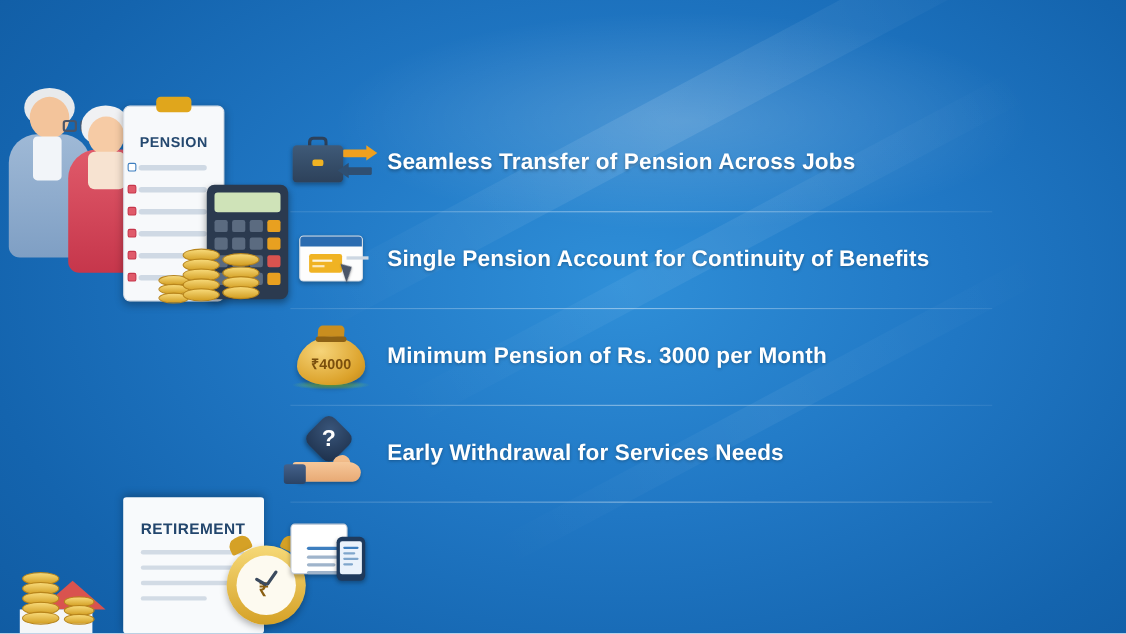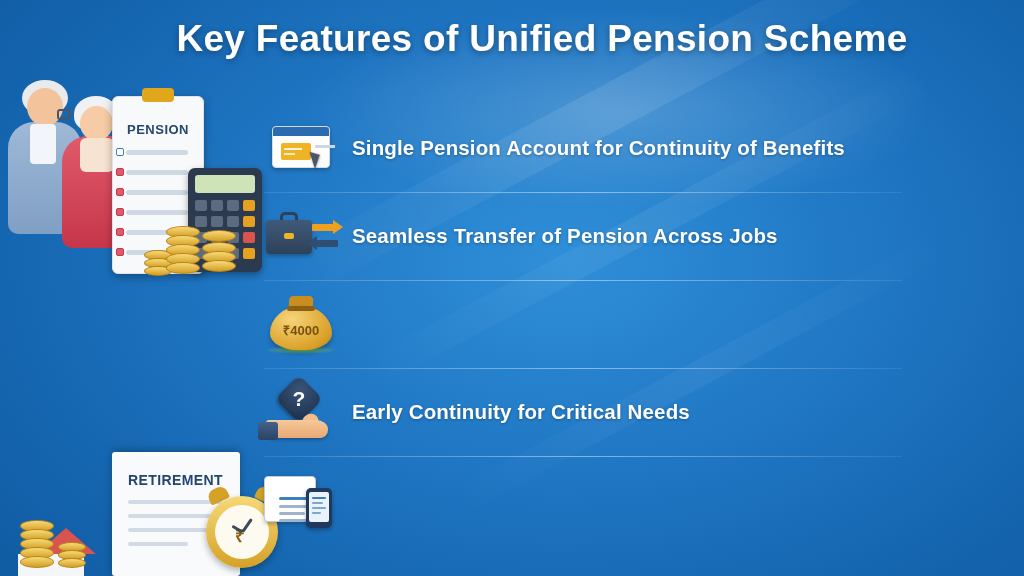--- a/index.html
+++ b/index.html
@@ -266,7 +266,6 @@
   <div class="streak s2"></div>
   <div class="streak s3"></div>
 
-  <div class="title">Key Features of Unified Pension Scheme</div>
 
   <div class="couple">
     <div class="head c-m-hair"></div>

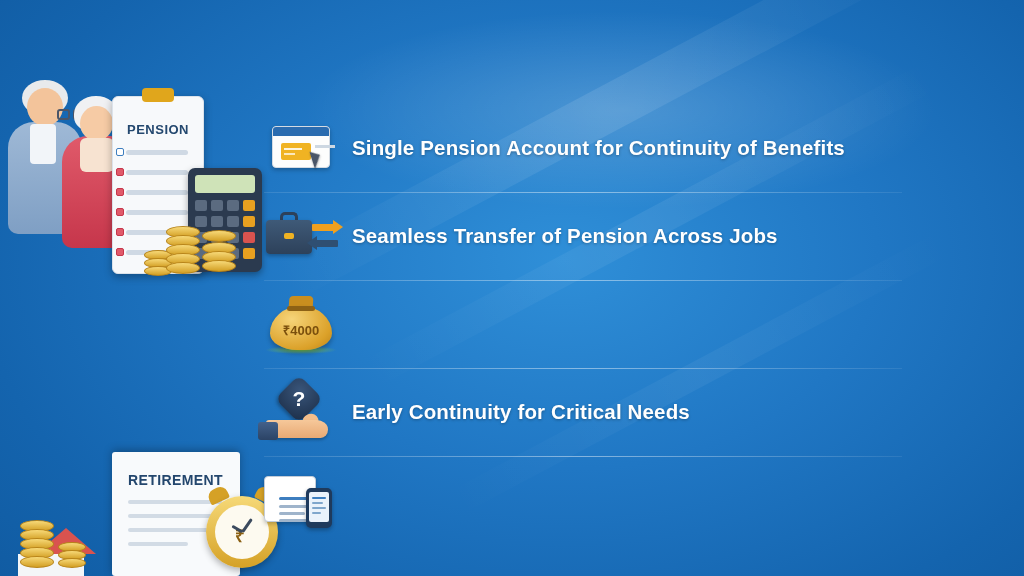--- a/index.html
+++ b/index.html
@@ -371,6 +371,17 @@
   <div class="features">
 
     <div class="feature">
+      <div class="f-icon ic2">
+        <span class="handle"></span>
+        <span class="case"></span>
+        <span class="clasp"></span>
+        <span class="ar1"></span>
+        <span class="ar2"></span>
+      </div>
+      <div class="f-text">Seamless Transfer of Pension Across Jobs</div>
+    </div>
+
+    <div class="feature">
       <div class="f-icon ic1">
         <div class="win">
           <span class="bar"></span>
@@ -382,17 +393,6 @@
         <span class="cursor"></span>
       </div>
       <div class="f-text">Single Pension Account for Continuity of Benefits</div>
-    </div>
-
-    <div class="feature">
-      <div class="f-icon ic2">
-        <span class="handle"></span>
-        <span class="case"></span>
-        <span class="clasp"></span>
-        <span class="ar1"></span>
-        <span class="ar2"></span>
-      </div>
-      <div class="f-text">Seamless Transfer of Pension Across Jobs</div>
     </div>
 
     <div class="feature">

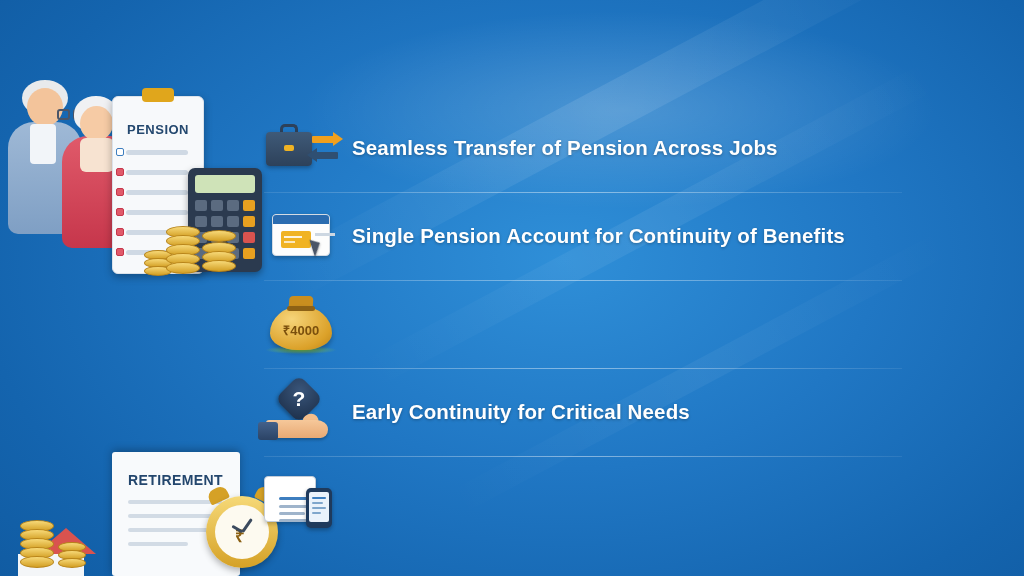--- a/index.html
+++ b/index.html
@@ -403,6 +403,7 @@
         <span class="tie"></span>
         <span class="amt">₹4000</span>
       </div>
+      <div class="f-text">Minimum Pension of Rs. 3000 per Month</div>
     </div>
 
     <div class="feature">

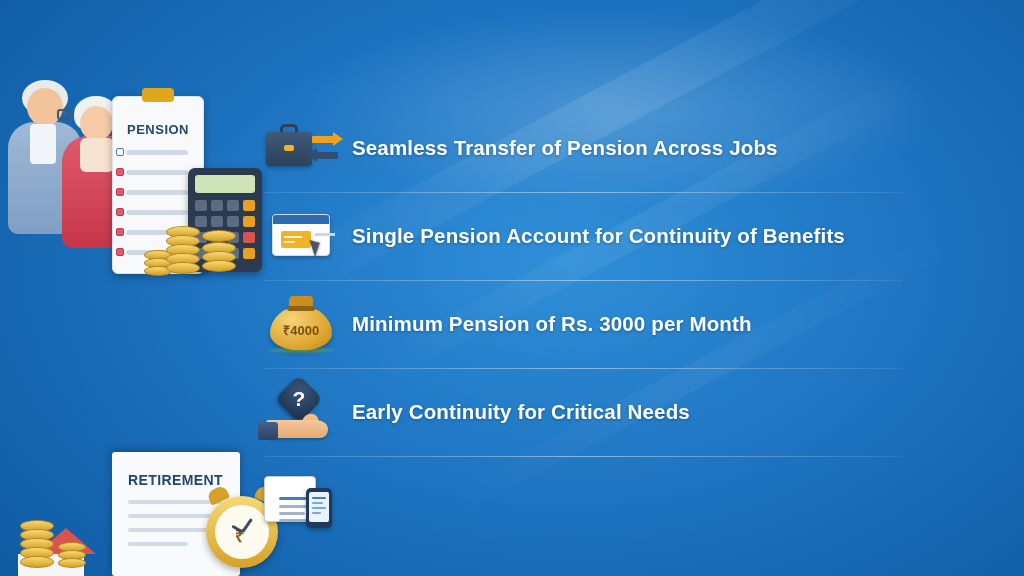--- a/index.html
+++ b/index.html
@@ -414,7 +414,7 @@
         <span class="palm"></span>
         <span class="cuff"></span>
       </div>
-      <div class="f-text">Early Continuity for Critical Needs</div>
+      <div class="f-text">Early Withdrawal for Services Needs</div>
     </div>
 
     <div class="feature">

